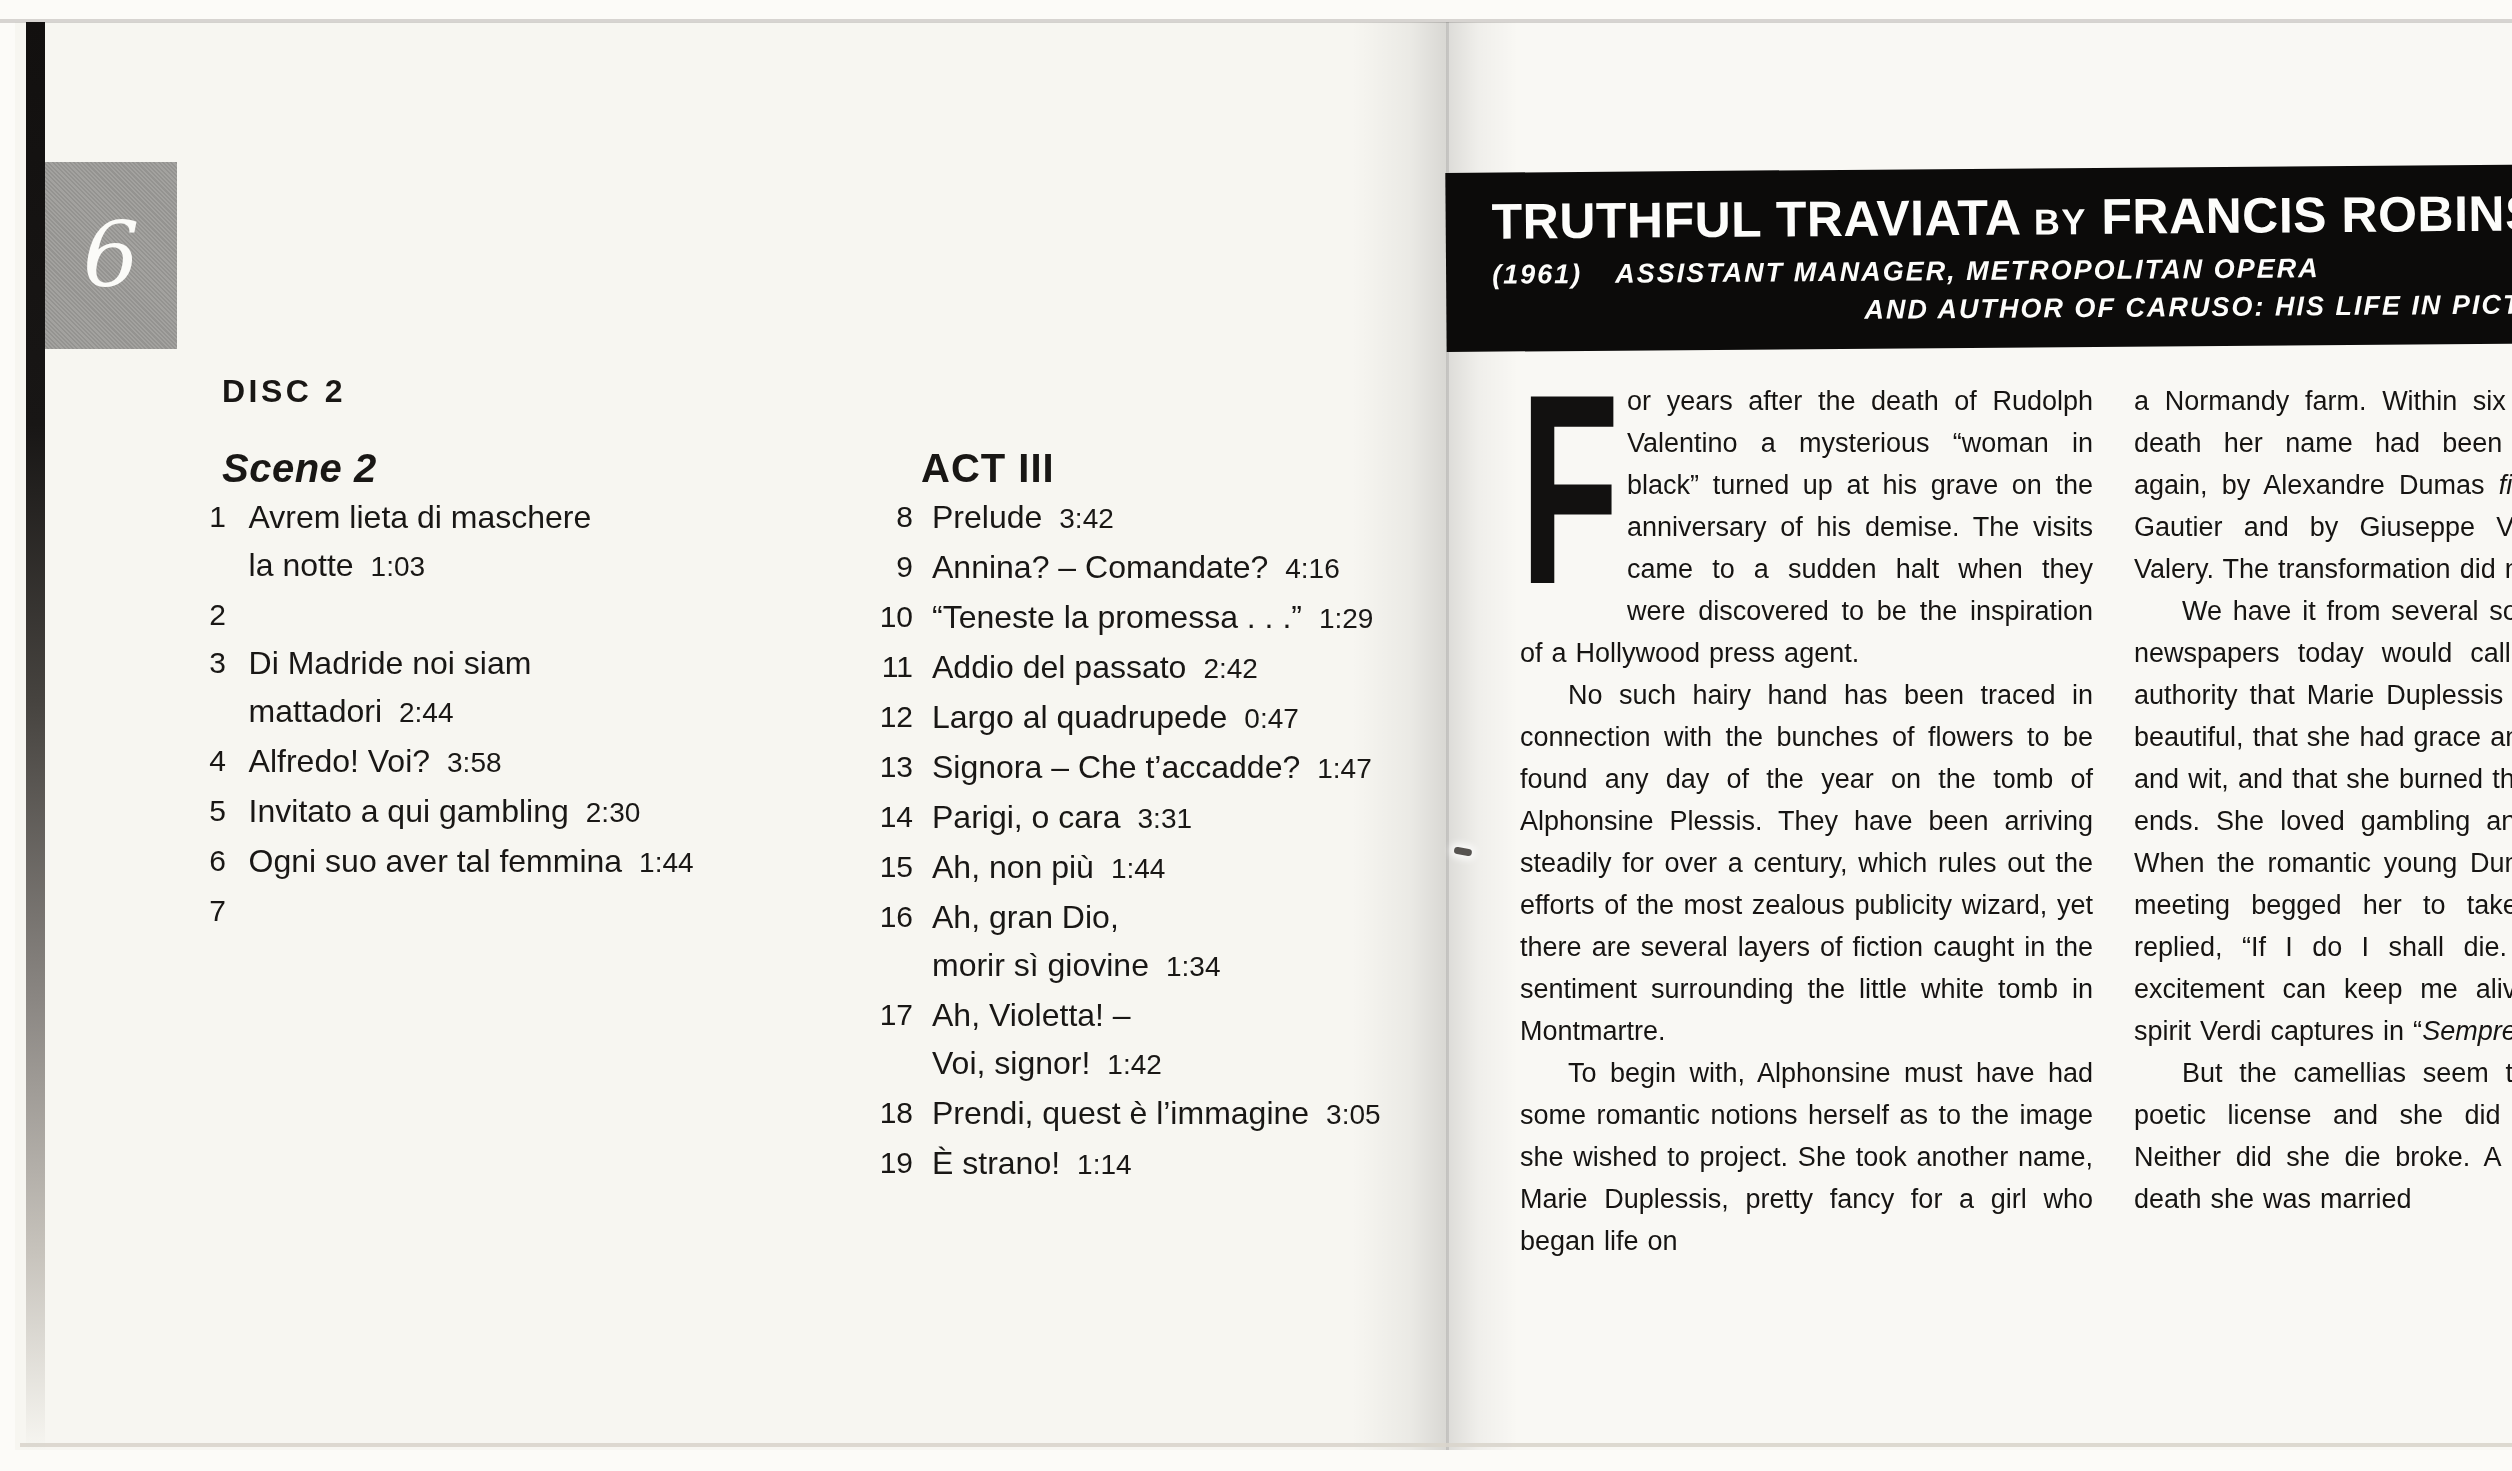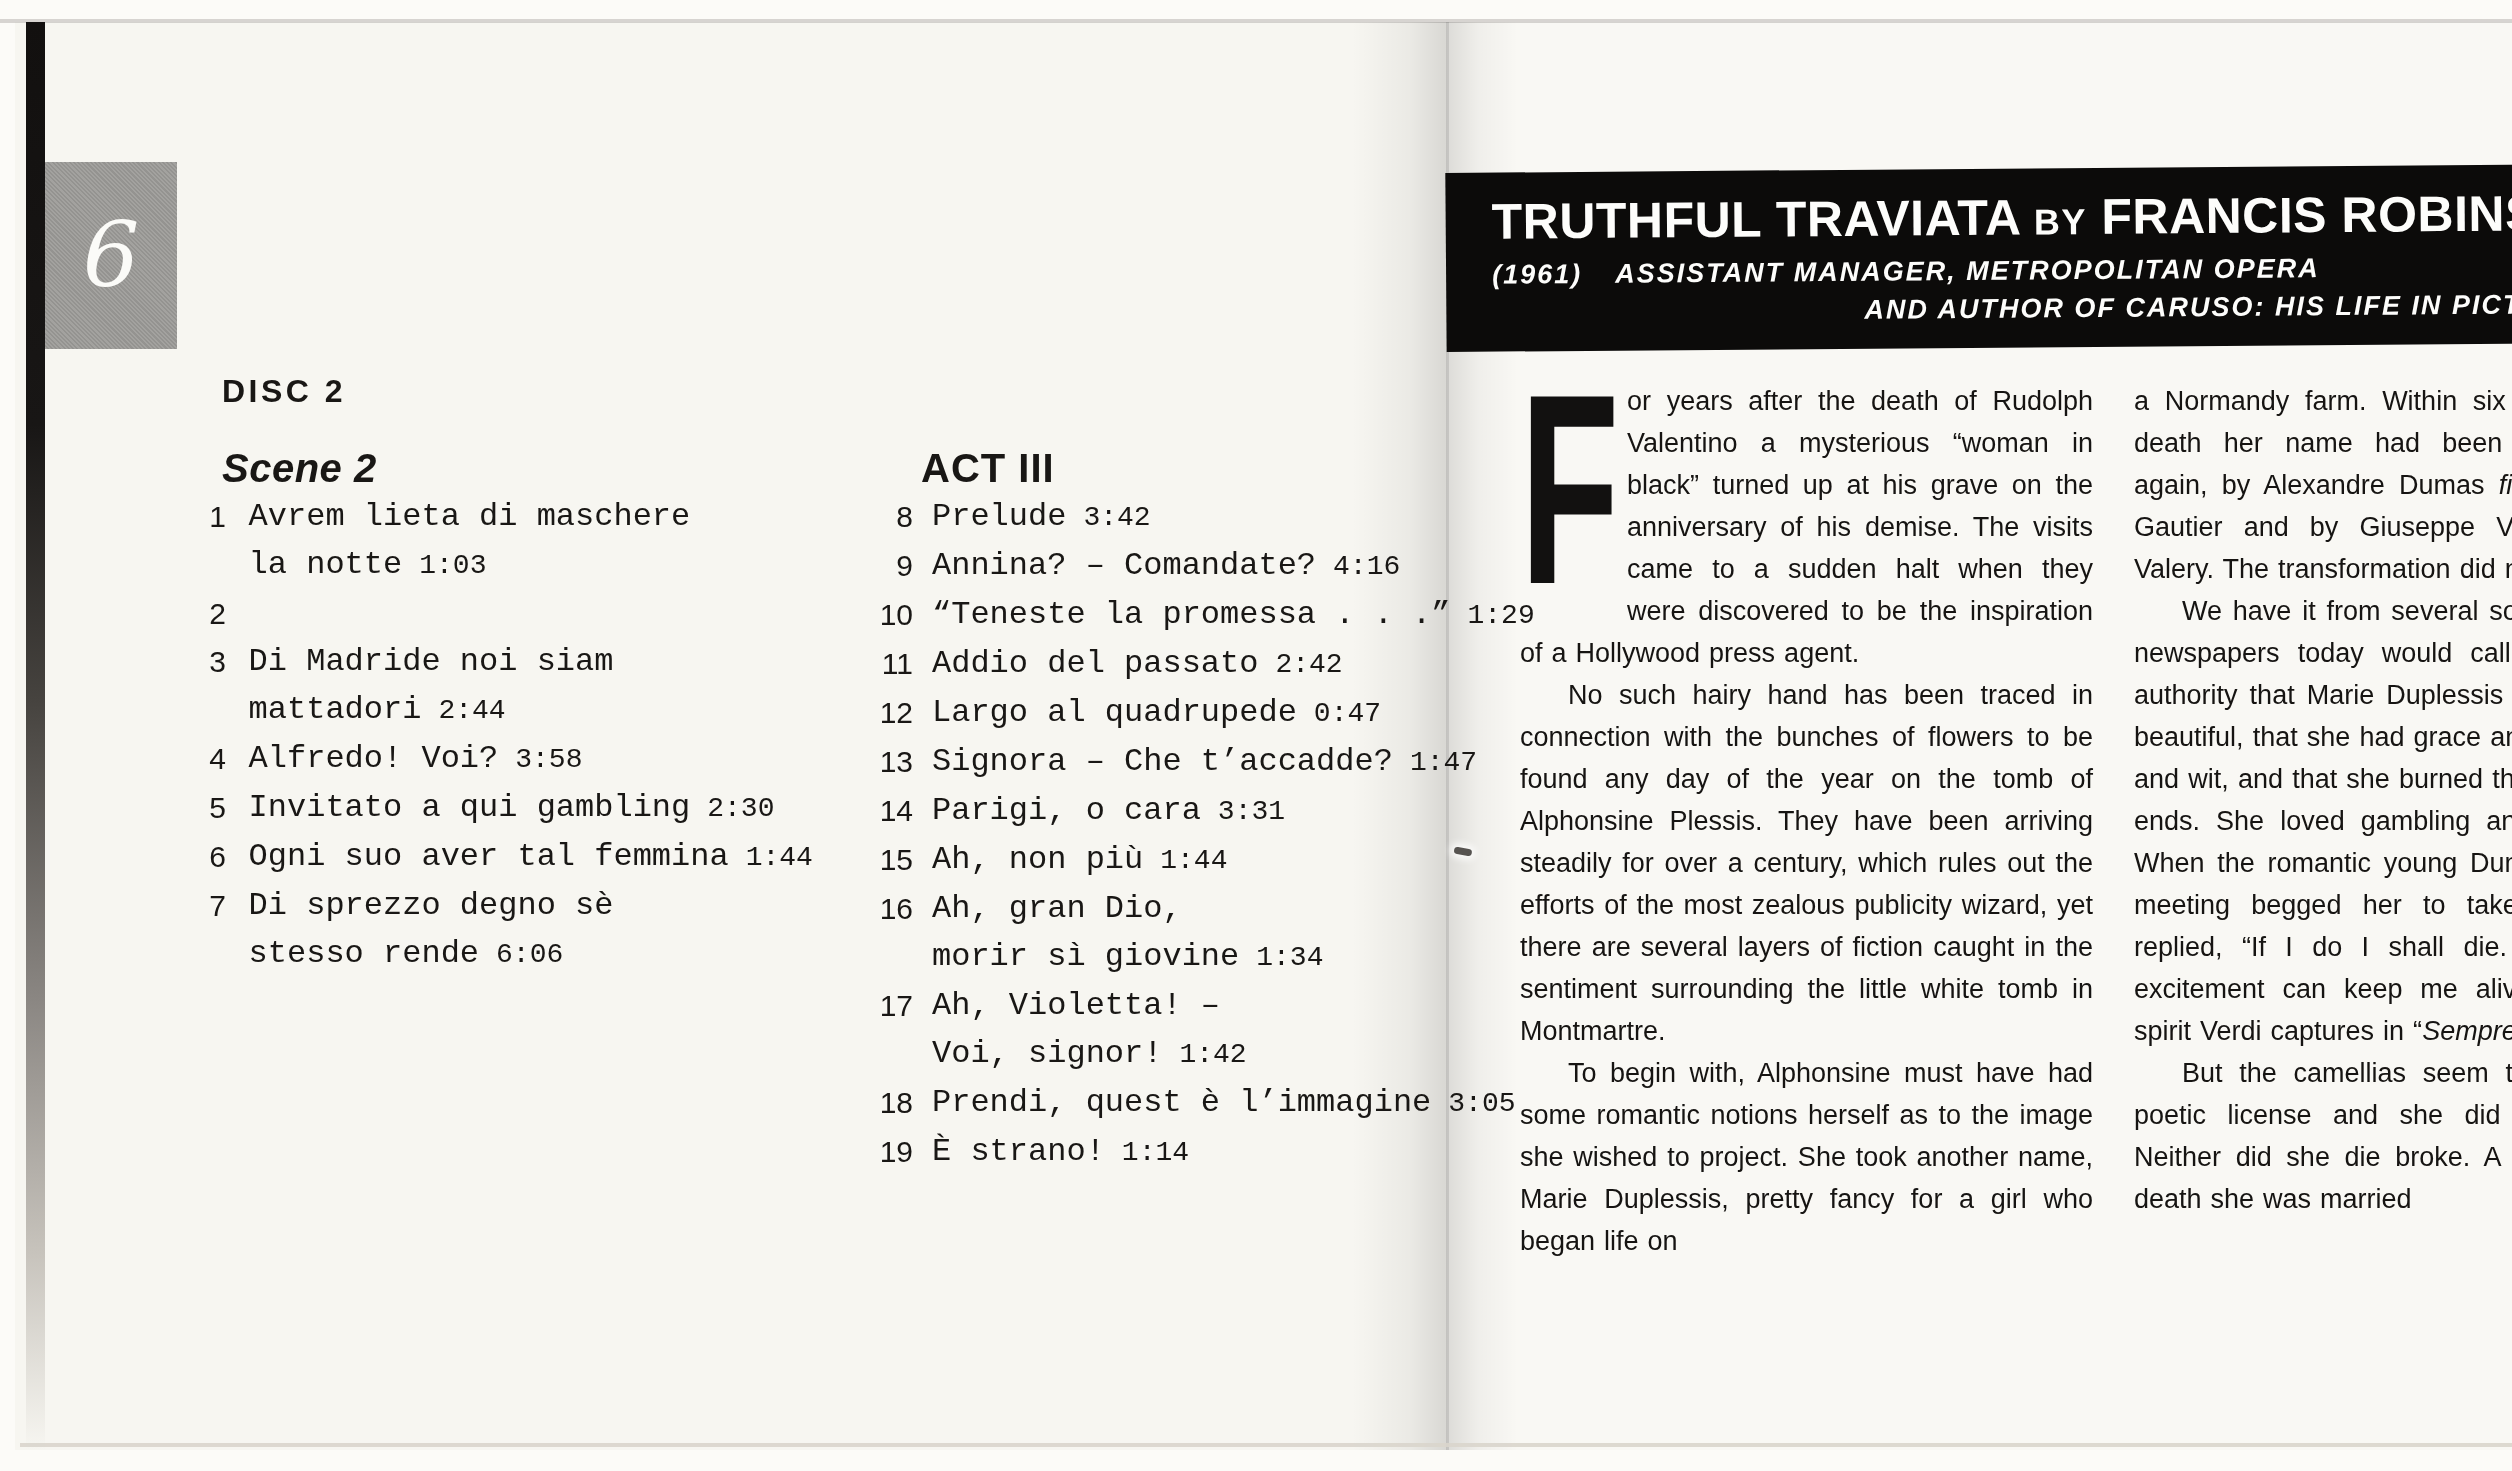--- a/index.html
+++ b/index.html
@@ -45,7 +45,7 @@
   .track{display:flex;align-items:flex-start;}
   .tnum{width:60px;text-align:right;font-size:30px;line-height:48px;flex:0 0 auto;}
   .list-act3 .tnum{width:64px;}
-  .tlines{margin-left:22.6px;flex:1 1 auto;font-family:Liberation Mono, monospace;}
+  .tlines{margin-left:22.6px;flex:1 1 auto;}
   .list-act3 .tlines{margin-left:19px;}
   .track-line{display:block;font-size:32px;line-height:48px;white-space:nowrap;}
   .ttime{margin-left:17px;font-size:28px;letter-spacing:0px;margin-top:36px;}

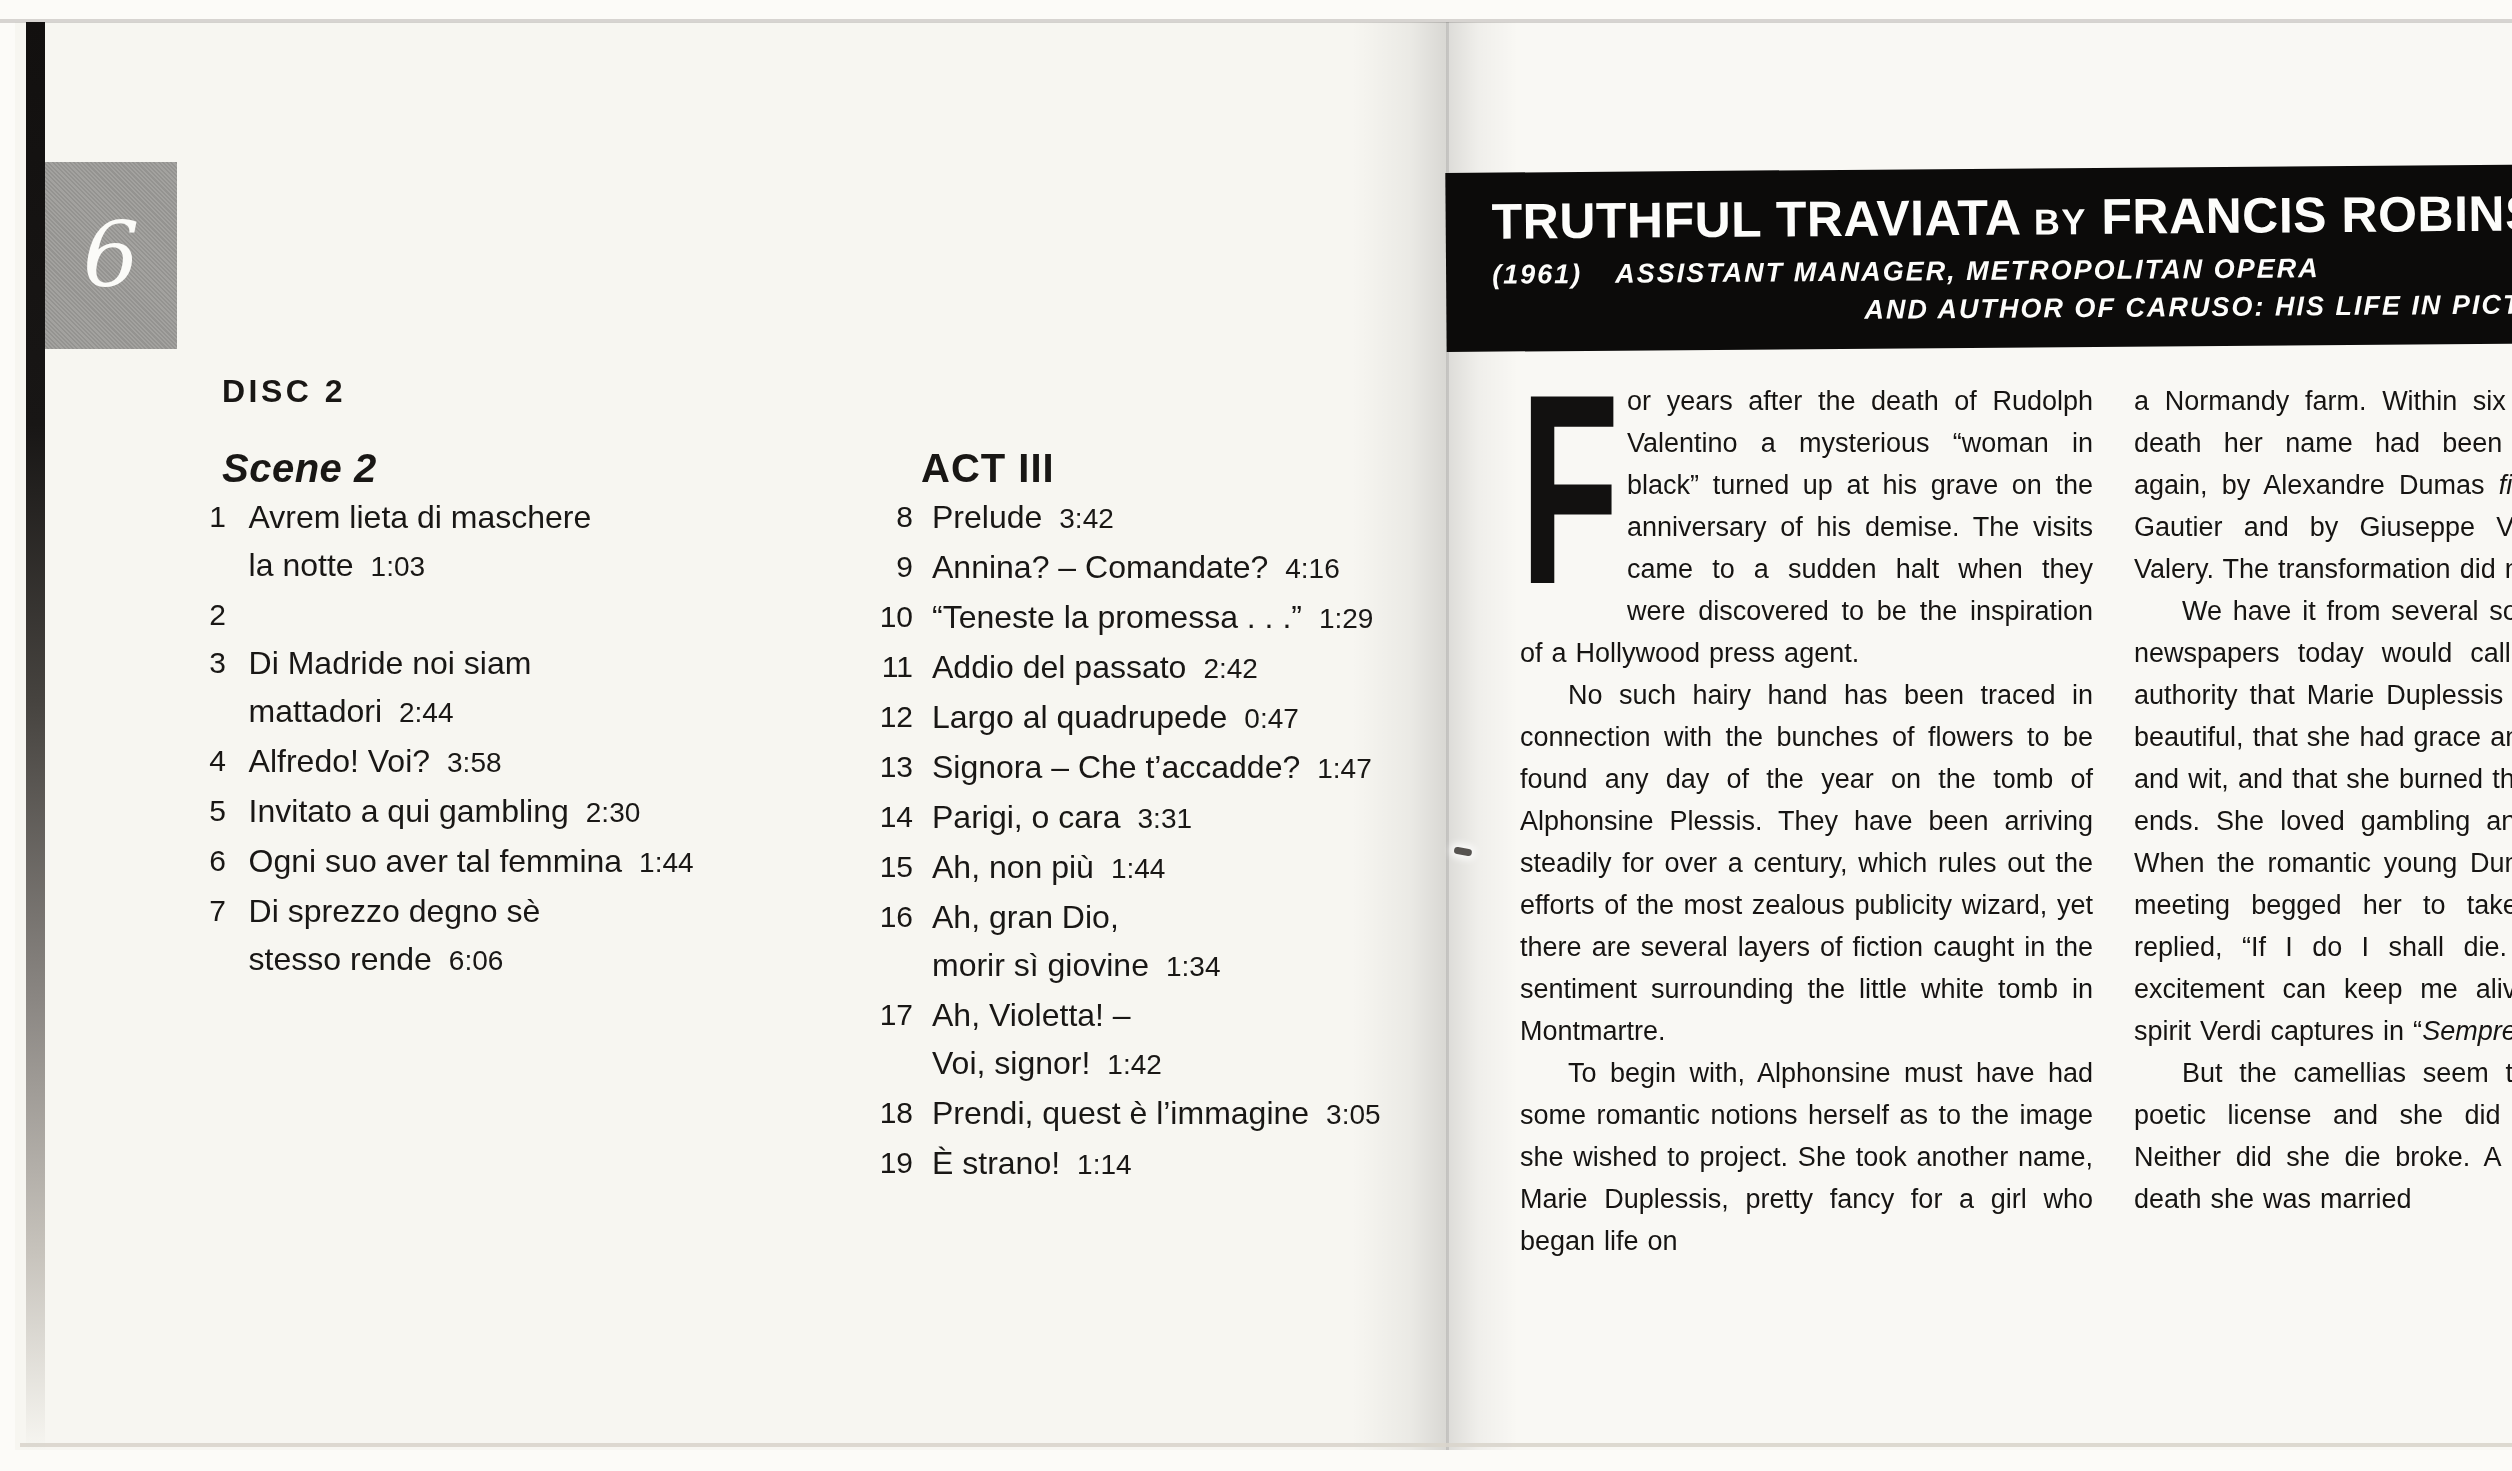--- a/index.html
+++ b/index.html
@@ -131,10 +131,6 @@
   </div>
       <div class="track">
     <span class="tnum">7</span>
-    <span class="tlines">
-          <span class="track-line"><span class="ttext">Di sprezzo degno sè</span></span>
-          <span class="track-line"><span class="ttext">stesso rende</span><span class="ttime">6:06</span></span>
-        </span>
   </div>
     </div>
 

